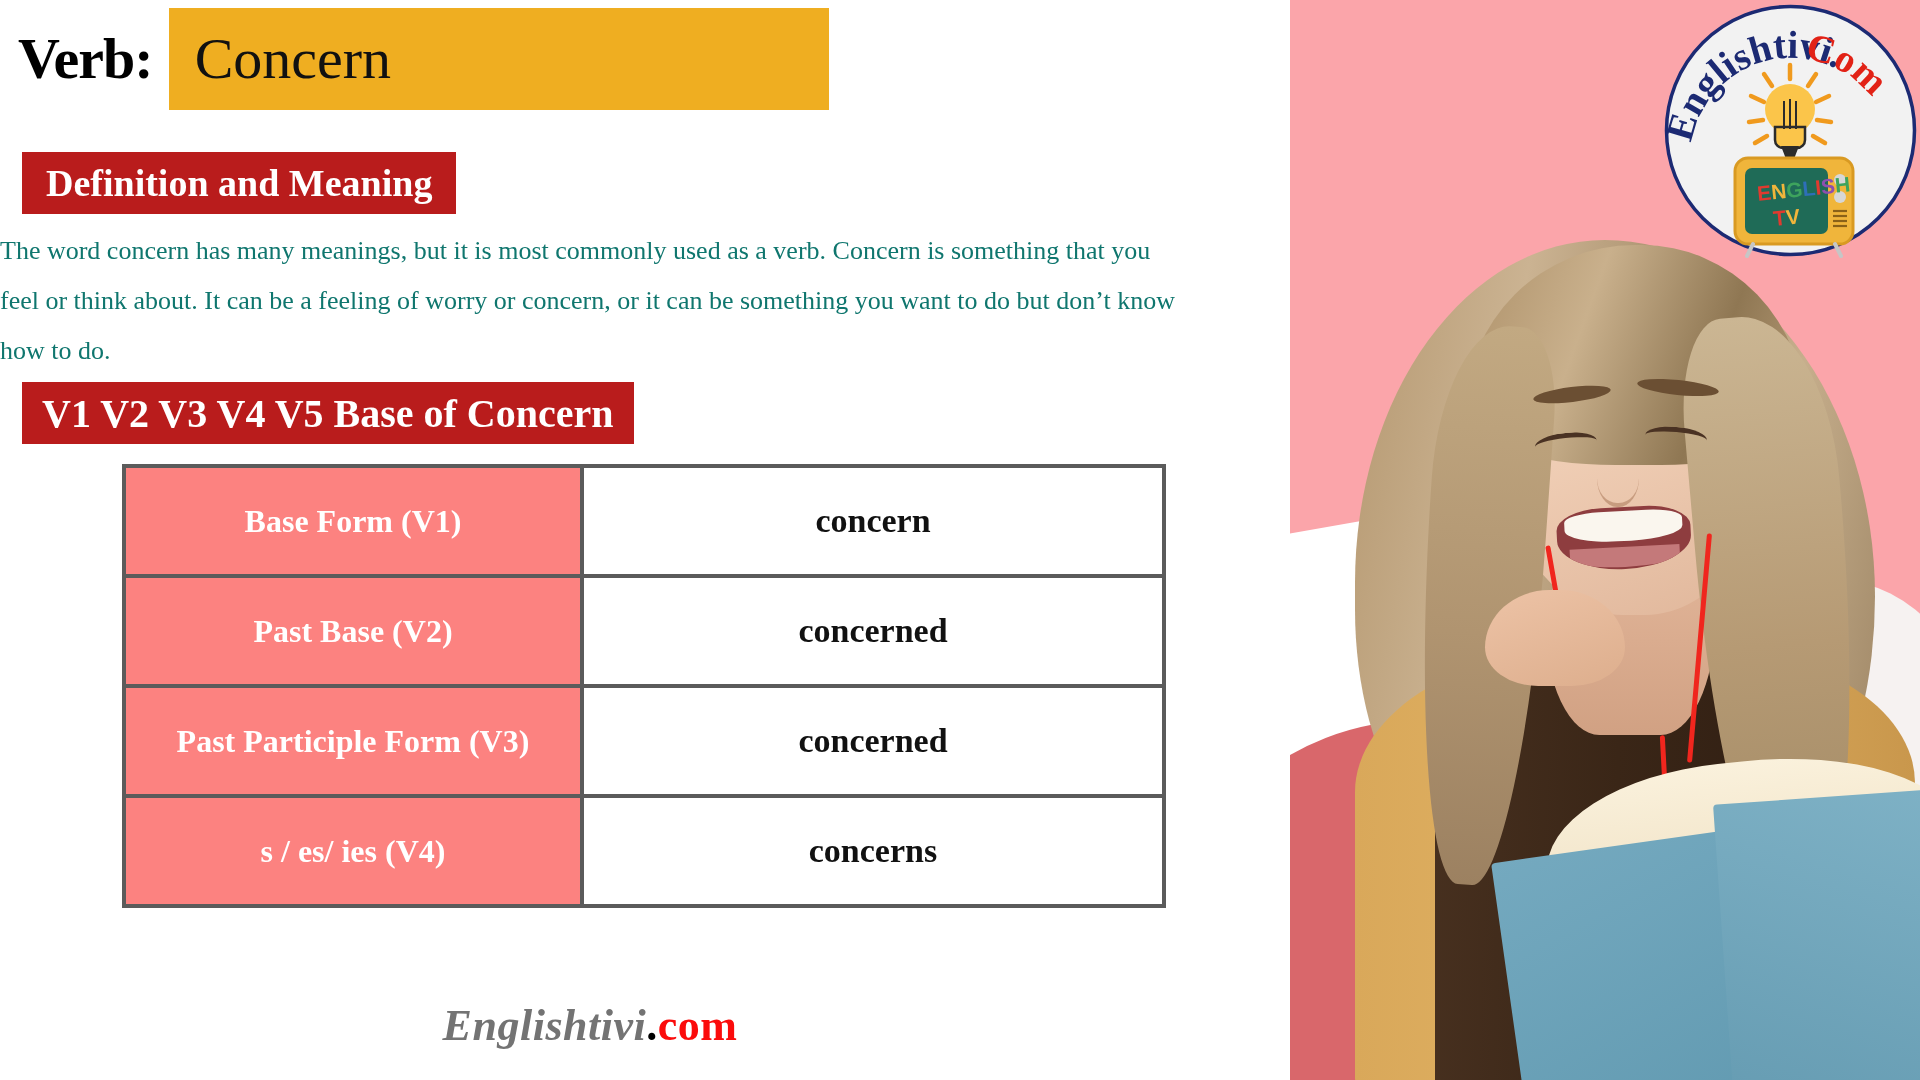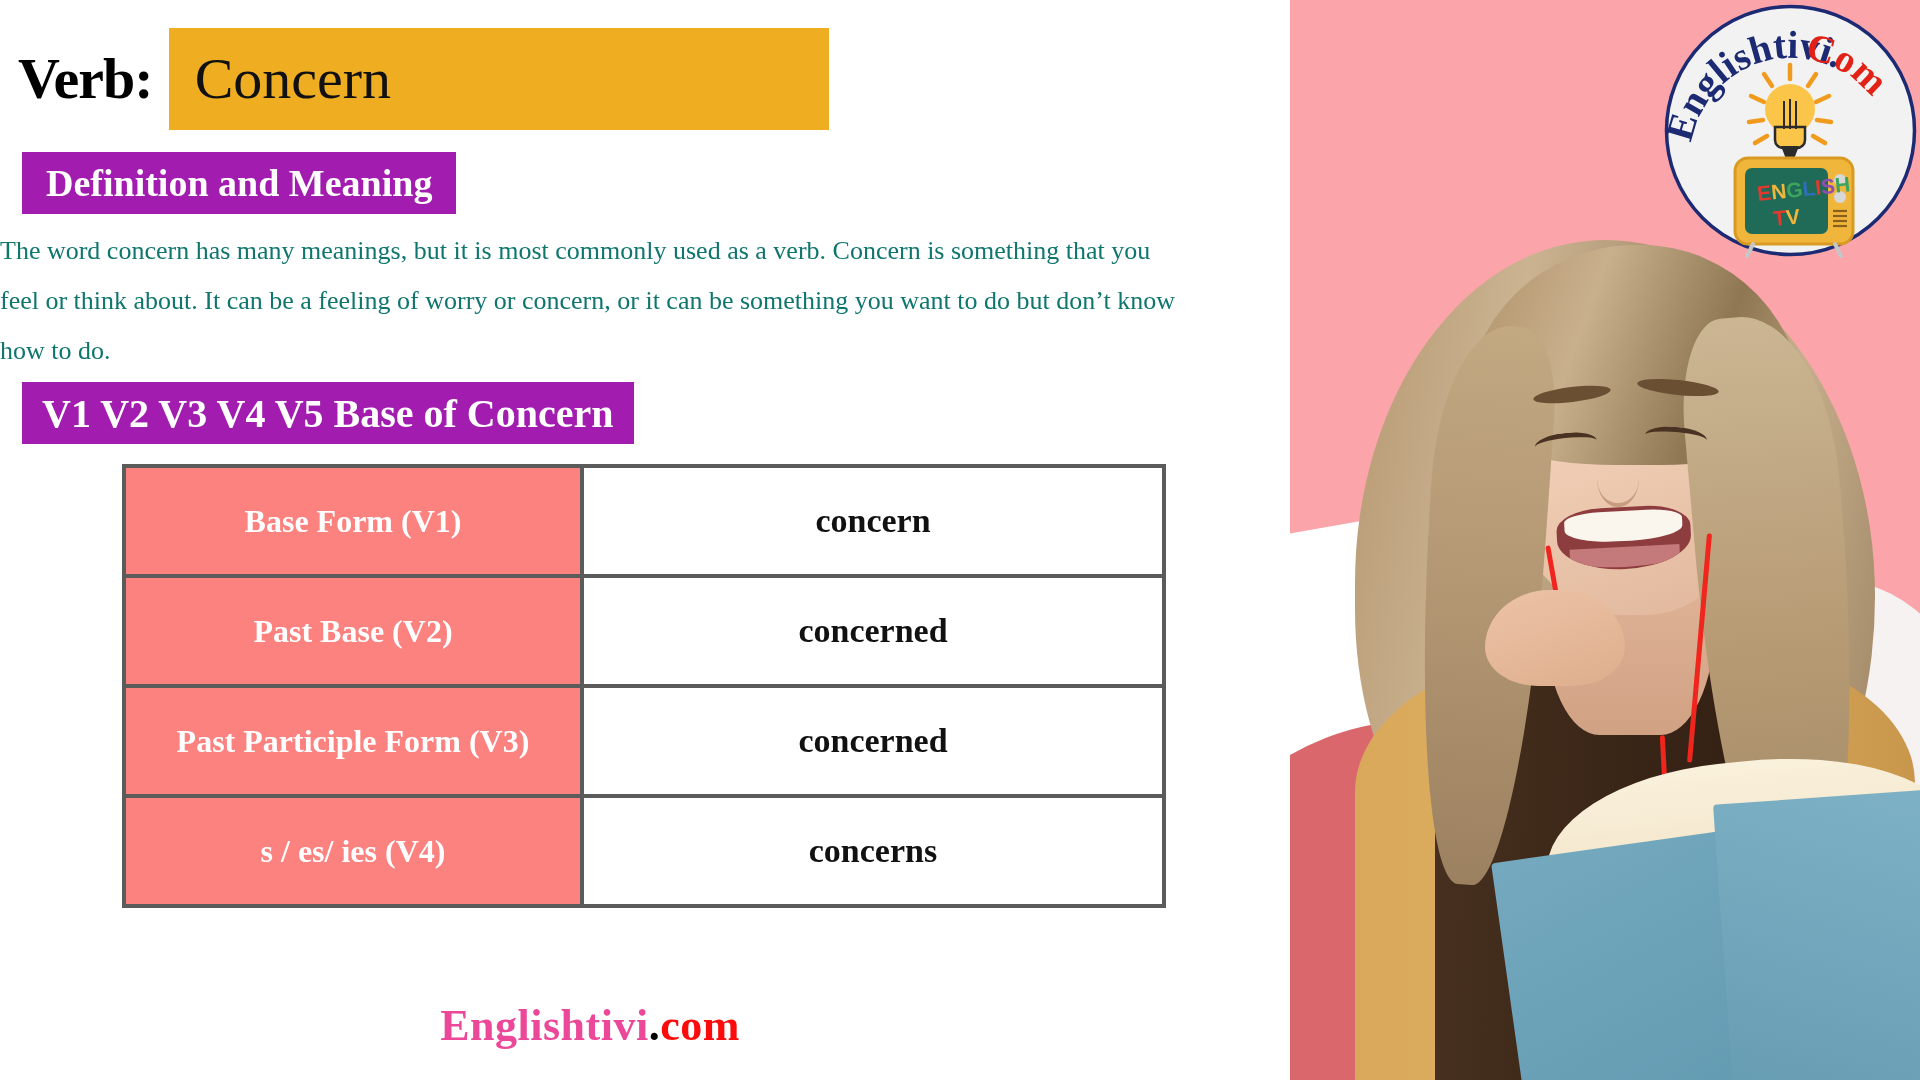--- a/index.html
+++ b/index.html
@@ -121,7 +121,7 @@
   .logo-badge svg{display:block;width:255px;height:255px;}
 
   
-  .verb-row{position:absolute;left:18px;top:8px;display:flex;align-items:center;margin-top:20px;}
+  .verb-row{position:absolute;left:18px;top:8px;display:flex;align-items:center;}
   .verb-label{
     font-size:58px;font-weight:bold;color:#000;line-height:1;
     letter-spacing:-1px;padding-right:16px;

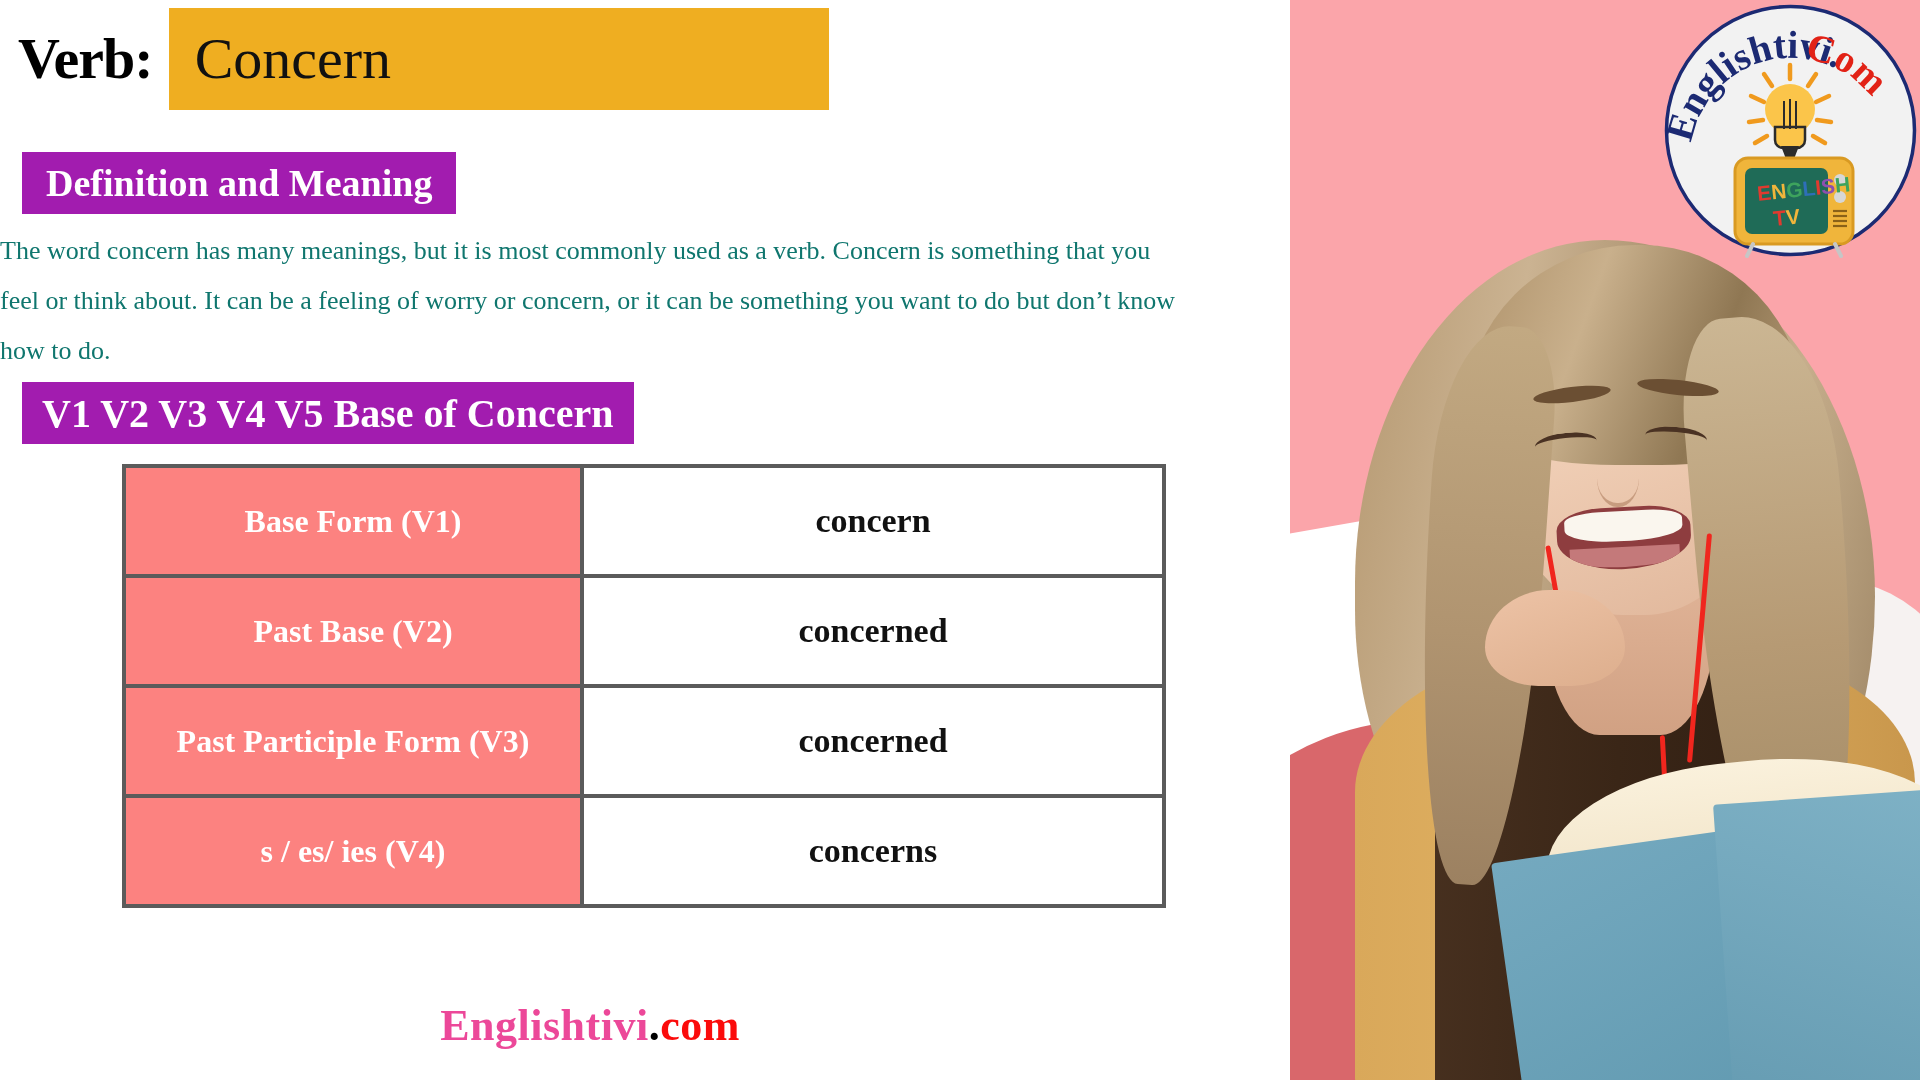--- a/index.html
+++ b/index.html
@@ -133,7 +133,7 @@
 
   .section-tag{
     position:absolute;display:inline-flex;align-items:center;
-    background:#a21caf;color:#ffffff;font-weight:bold;
+    background:#b91c1c;color:#ffffff;font-weight:bold;
   }
   .tag-definition{left:22px;top:152px;height:62px;padding:0 24px;font-size:38px;}
   .tag-forms{left:22px;top:382px;height:62px;padding:0 20px;font-size:40px;}

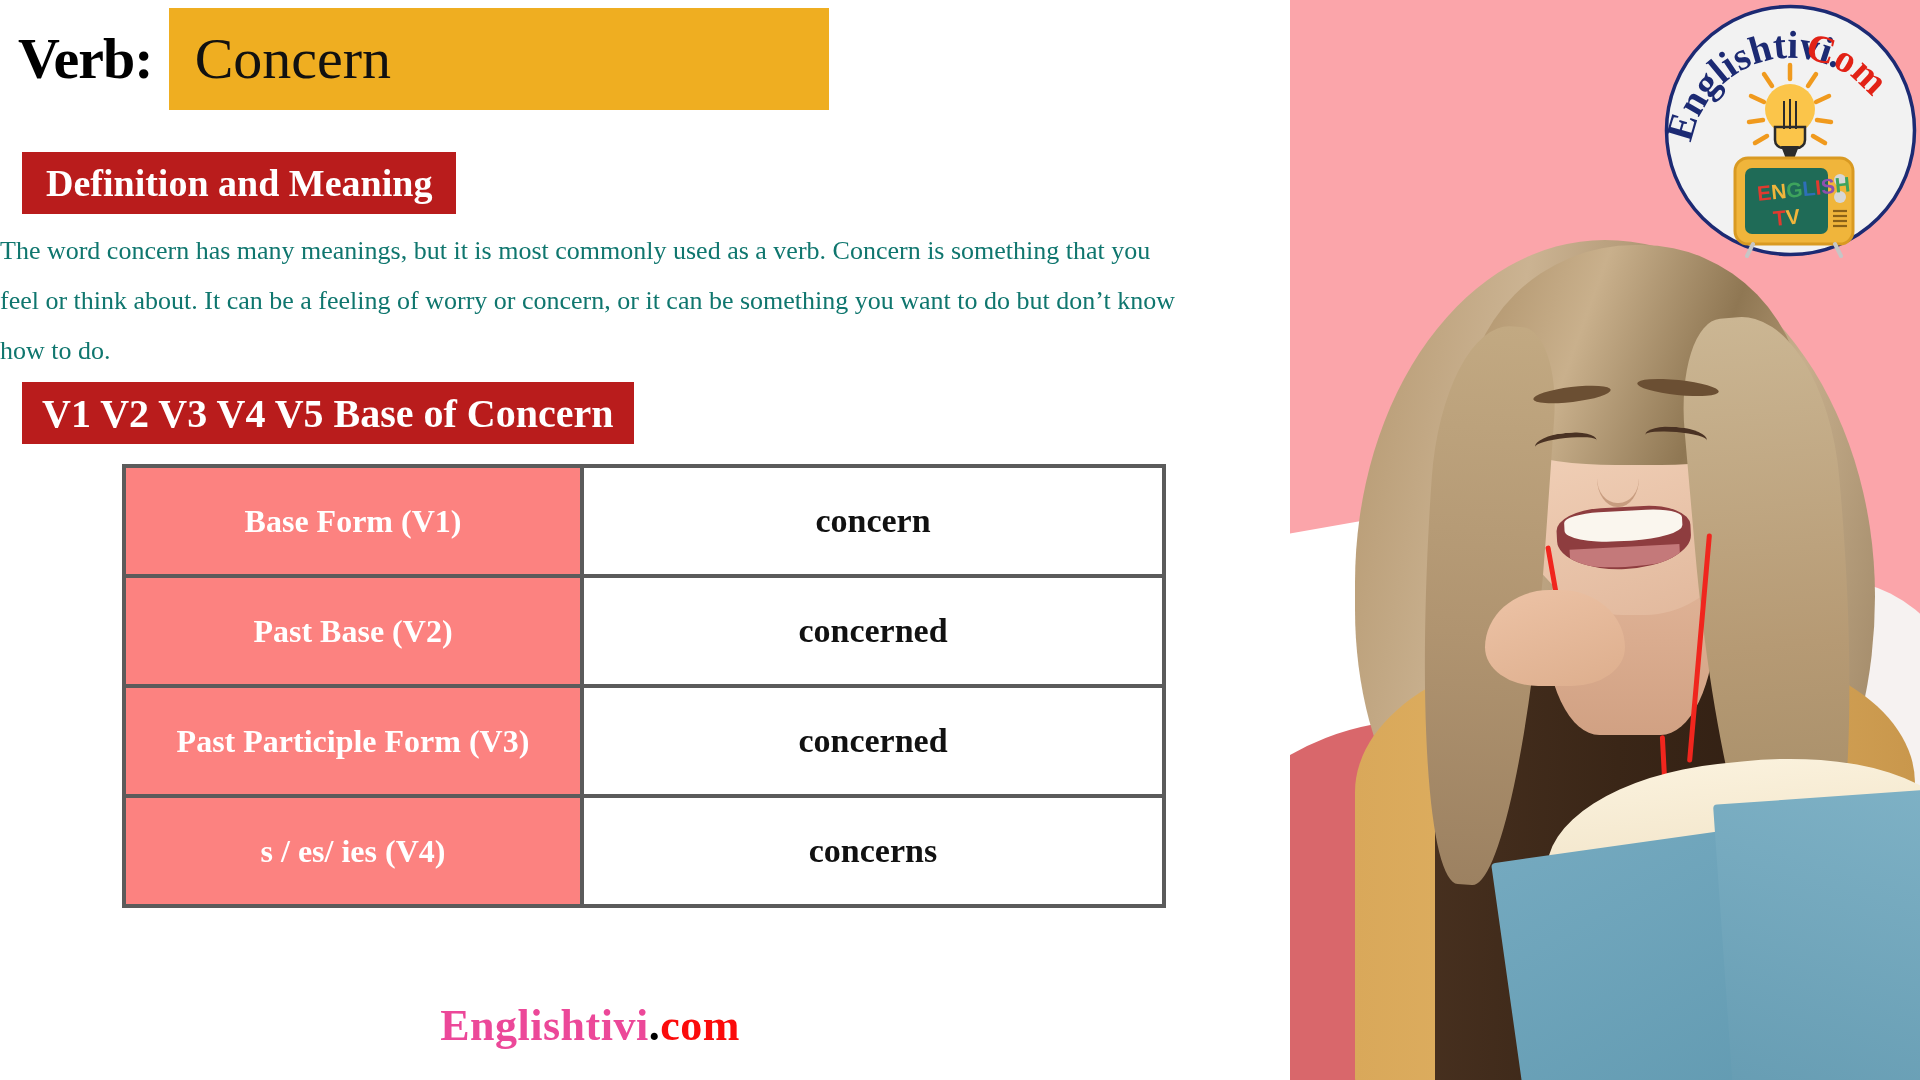--- a/index.html
+++ b/index.html
@@ -163,7 +163,7 @@
     position:absolute;left:0;top:1000px;width:1180px;text-align:center;
     font-size:44px;font-weight:bold;letter-spacing:.5px;
   }
-  .brand-name{color:#ec4899;}
+  .brand-name{color:#737373;font-style:italic;}
   .brand-dot{color:#000000;}
   .brand-tld{color:#FB0B0B;}
 </style>

